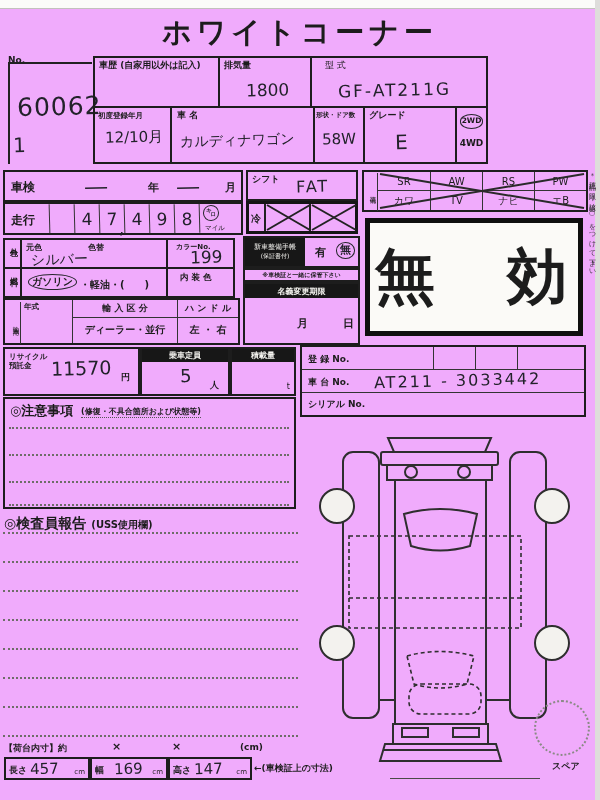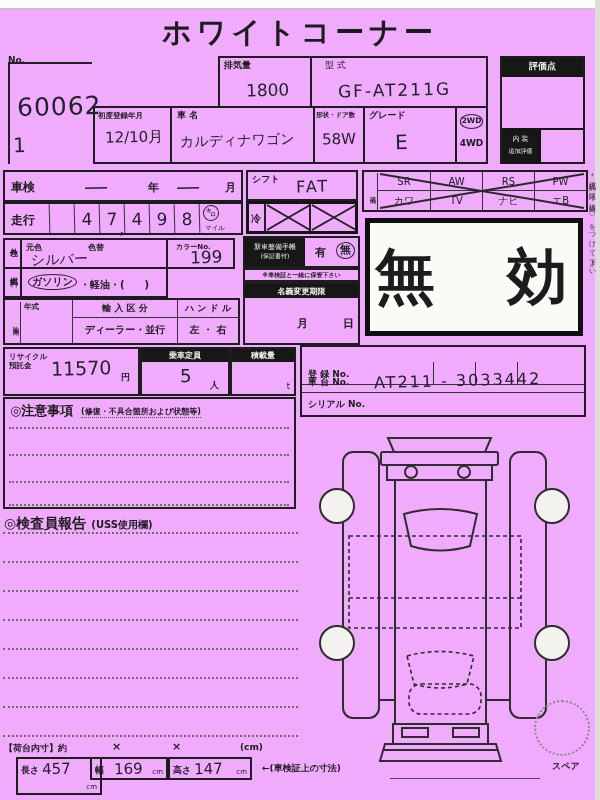--- a/index.html
+++ b/index.html
@@ -33,6 +33,9 @@
   <div class="a hw" style="left:17px;top:92px;font-size:25px;letter-spacing:1px;">60062</div>
   <div class="a hw" style="left:13px;top:133px;font-size:20px;">1</div>
 
+  <div class="a bx" style="left:93px;top:56px;width:127px;height:52px;">
+    <span class="lbl" style="position:absolute;left:4px;top:3px;font-weight:bold;">車歴 (自家用以外は記入)</span>
+  </div>
   <div class="a bx" style="left:218px;top:56px;width:94px;height:52px;">
     <span class="lbl" style="position:absolute;left:4px;top:3px;font-weight:bold;">排気量</span>
     <span class="hw" style="position:absolute;left:26px;top:22px;font-size:17px;">1800</span>

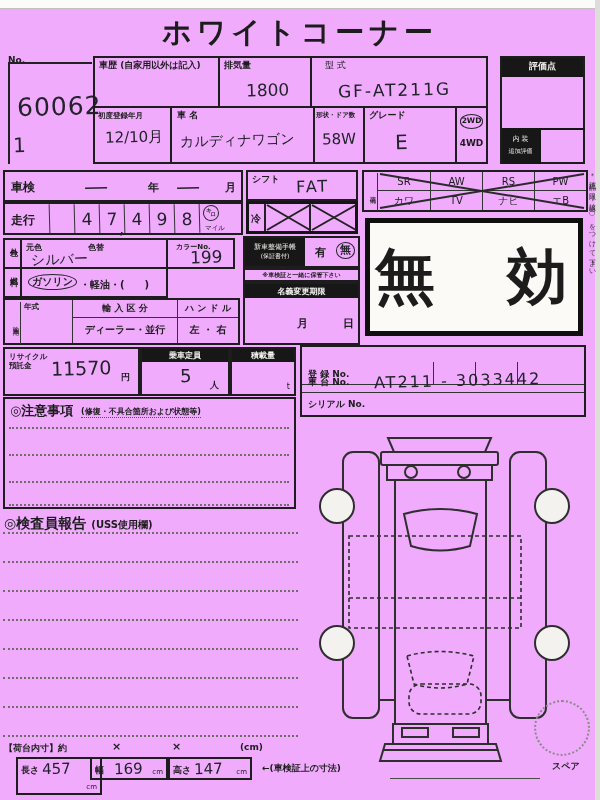--- a/index.html
+++ b/index.html
@@ -66,14 +66,6 @@
     <div style="font-size:9px;font-weight:bold;margin-top:9px;">4WD</div>
   </div>
 
-  <div class="a bx" style="left:500px;top:56px;width:85px;height:108px;">
-    <div class="dk flexc" style="height:17px;font-size:9px;font-weight:bold;border-bottom:2px solid #151515;">評価点</div>
-    <div class="cell dk" style="left:0;top:70px;width:39px;height:36px;border-right:2px solid #151515;border-top:2px solid #151515;text-align:center;">
-      <div style="font-size:7px;margin-top:4px;">内 装</div>
-      <div style="font-size:6px;margin-top:3px;">追加評価</div>
-    </div>
-    <div class="cell" style="left:39px;top:70px;width:44px;height:36px;border-top:2px solid #151515;"></div>
-  </div>
 
   <div class="a bx" style="left:3px;top:170px;width:240px;height:32px;">
     <span style="position:absolute;left:6px;top:7px;font-size:12px;font-weight:bold;">車検</span>

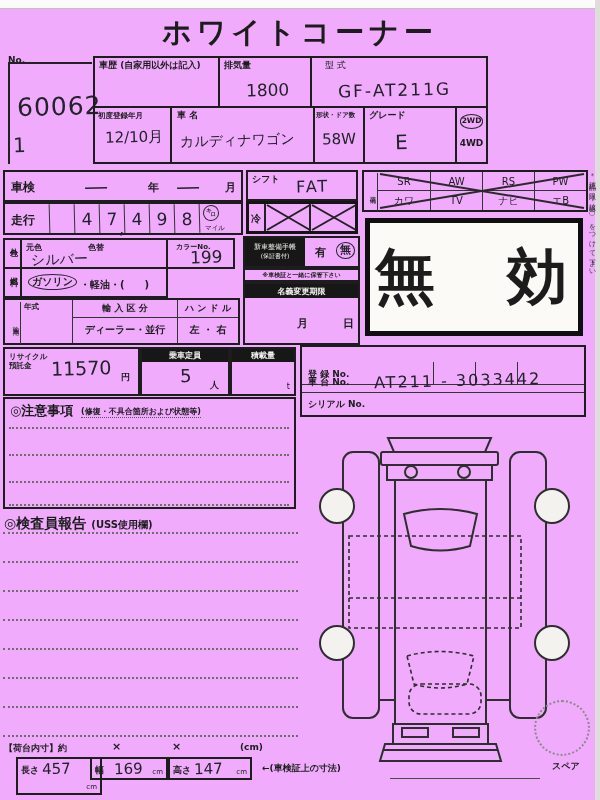--- a/index.html
+++ b/index.html
@@ -151,6 +151,9 @@
     <span class="circ" style="position:absolute;left:6px;top:5px;font-size:10px;font-weight:bold;padding:1px 3px;">ガソリン</span>
     <span style="position:absolute;left:58px;top:9px;font-size:10px;font-weight:bold;">・軽油・(　　)</span>
   </div>
+  <div class="a bx" style="left:166px;top:267px;width:69px;height:31px;">
+    <span style="position:absolute;left:12px;top:3px;font-size:8.5px;font-weight:bold;letter-spacing:3px;">内装色</span>
+  </div>
 
   <div class="a bx" style="left:243px;top:236px;width:117px;height:32px;">
     <div class="cell dk" style="left:0;top:0;width:60px;height:28px;text-align:center;">

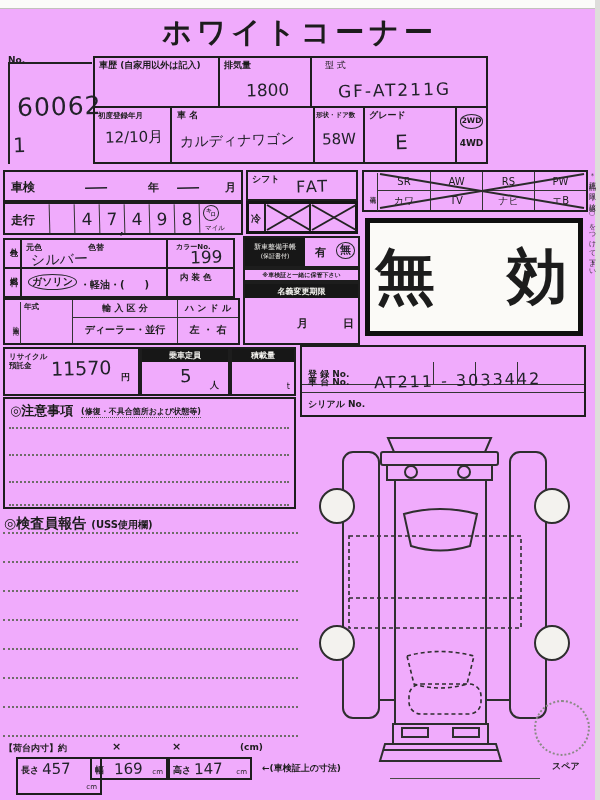--- a/index.html
+++ b/index.html
@@ -207,7 +207,7 @@
   </div>
 
   <div class="a bx" style="left:300px;top:345px;width:286px;height:72px;">
-    <div class="cell" style="left:0;top:15px;width:282px;height:23px;border-bottom:1.5px solid #333;">
+    <div class="cell" style="left:0;top:0;width:282px;height:23px;border-bottom:1.5px solid #333;">
       <span style="position:absolute;left:6px;top:6px;font-size:9px;font-weight:bold;">登 録 No.</span>
       <div class="cell" style="left:131px;top:0;width:0;height:23px;border-left:1.5px solid #333;"></div>
       <div class="cell" style="left:173px;top:0;width:0;height:23px;border-left:1.5px solid #333;"></div>

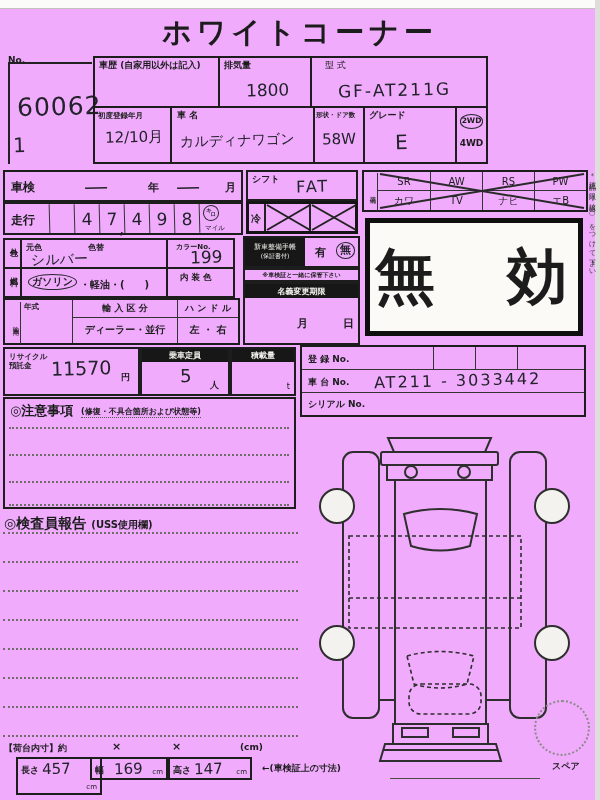--- a/index.html
+++ b/index.html
@@ -295,7 +295,7 @@
   <div class="a" style="left:172px;top:740px;font-size:11px;font-weight:bold;">×</div>
   <div class="a" style="left:240px;top:742px;font-size:9px;font-weight:bold;">(cm)</div>
 
-  <div class="a bx" style="left:16px;top:757px;width:86px;height:38px;">
+  <div class="a bx" style="left:4px;top:757px;width:86px;height:23px;">
     <span style="position:absolute;left:3px;top:5px;font-size:9px;font-weight:bold;">長さ</span>
     <span class="hw" style="position:absolute;left:24px;top:1px;font-size:15px;">457</span>
     <span style="position:absolute;right:3px;bottom:2px;font-size:7px;">cm</span>

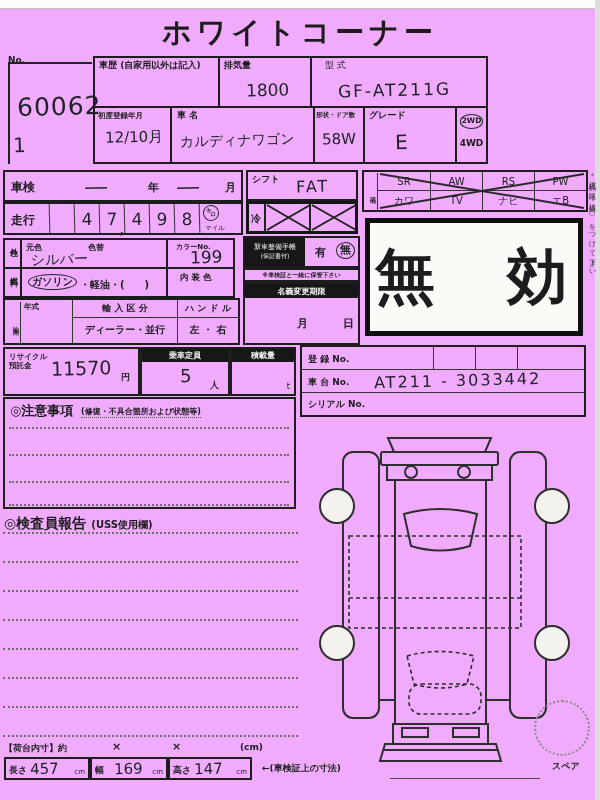--- a/index.html
+++ b/index.html
@@ -310,7 +310,7 @@
     <span class="hw" style="position:absolute;left:24px;top:1px;font-size:15px;">147</span>
     <span style="position:absolute;right:3px;bottom:2px;font-size:7px;">cm</span>
   </div>
-  <div class="a" style="left:262px;top:762px;font-size:9px;font-weight:bold;text-align:center;">←(車検証上の寸法)</div>
+  <div class="a" style="left:254px;top:762px;font-size:9px;font-weight:bold;text-align:center;">←(車検証上の寸法)</div>
   <div class="a" style="left:390px;top:778px;width:150px;border-bottom:1.5px solid #4a4a46;"></div>
 
 </div>

